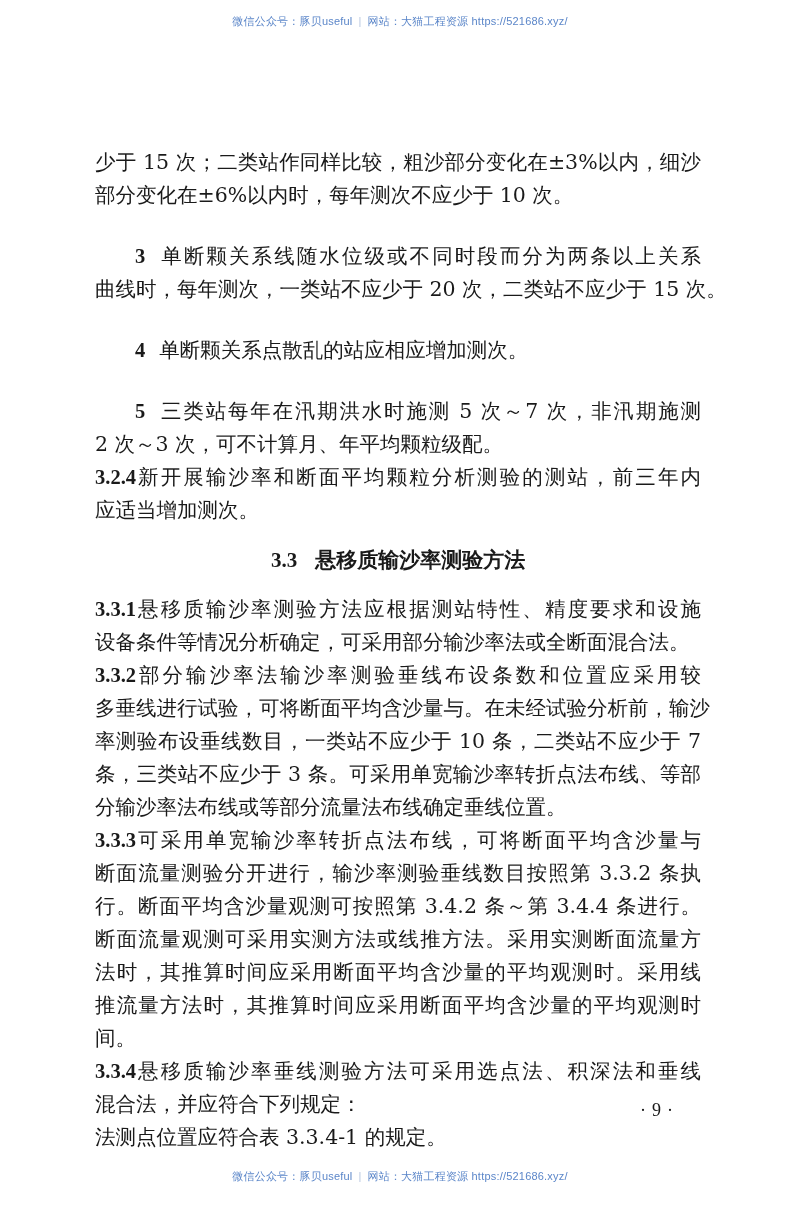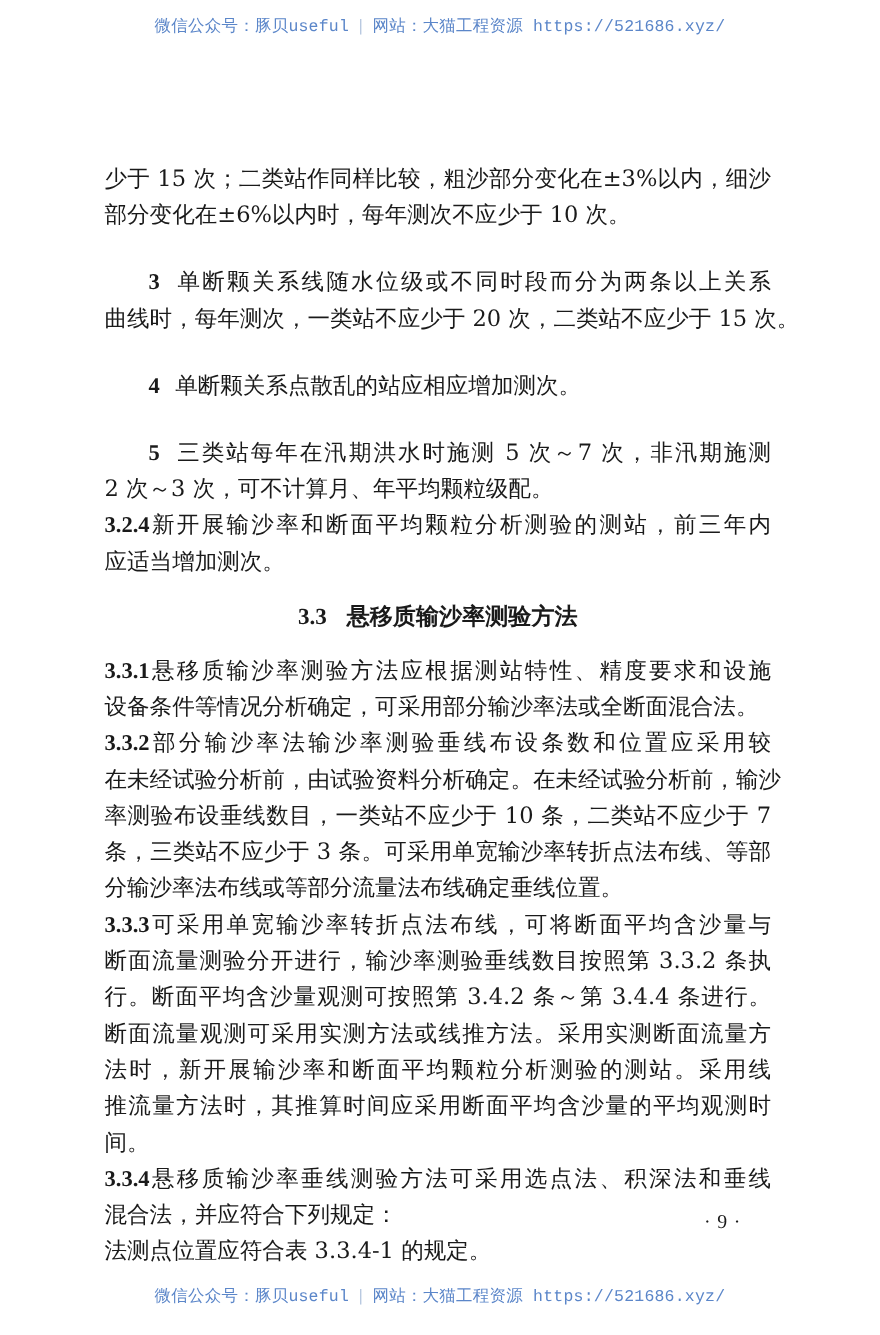--- a/index.html
+++ b/index.html
@@ -6,8 +6,8 @@
   body { width: 800px; height: 1214px; position: relative; overflow: hidden;
          font-family: "DejaVu Serif", "Liberation Serif", serif; color: #1a1a1a; }
   .watermark { position: absolute; left: 0; width: 800px; text-align: center;
-               font-size: 15px; color: #5b86c9; letter-spacing: 0.2px;
-               font-family: Liberation Mono, monospace; }
+               font-size: 11px; color: #5b86c9; letter-spacing: 0.2px;
+               font-family: Liberation Sans, sans-serif; }
   .watermark .sep { color: #b8c8e0; margin: 0 6px; }
   .wm-top { top: 14px; }
   .wm-bottom { top: 1169px; }

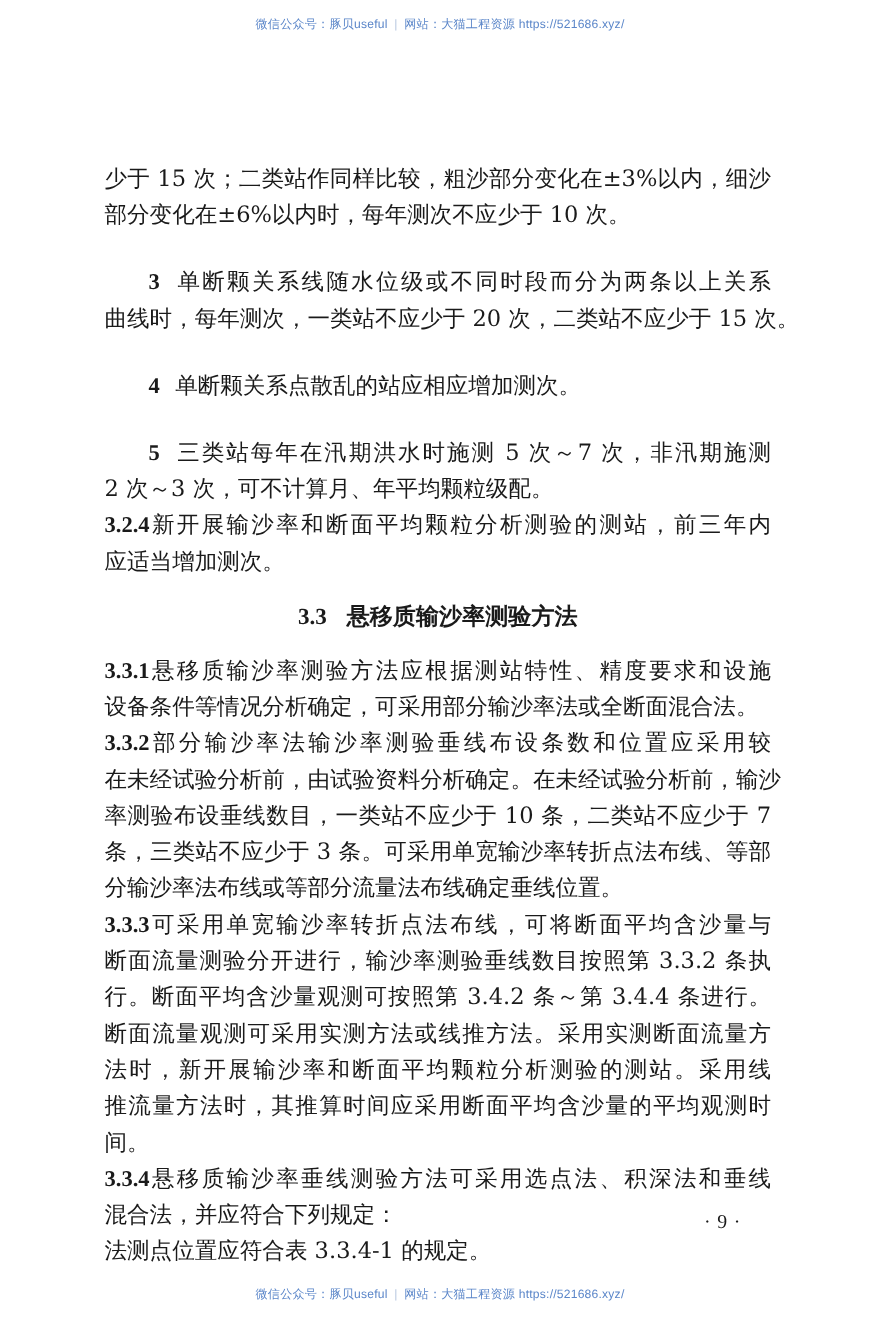--- a/index.html
+++ b/index.html
@@ -52,7 +52,7 @@
   <div class="line last">设备条件等情况分析确定，可采用部分输沙率法或全断面混合法。</div>
 
   <div class="line"><span class="clause">3.3.2</span><span>部分输沙率法输沙率测验垂线布设条数和位置应采用较</span></div>
-  <div class="line">在未经试验分析前，由试验资料分析确定。在未经试验分析前，输沙</div>
+  <div class="line">多垂线进行试验，可将断面平均含沙量与。在未经试验分析前，输沙</div>
   <div class="line">率测验布设垂线数目，一类站不应少于 10 条，二类站不应少于 7</div>
   <div class="line">条，三类站不应少于 3 条。可采用单宽输沙率转折点法布线、等部</div>
   <div class="line last">分输沙率法布线或等部分流量法布线确定垂线位置。</div>

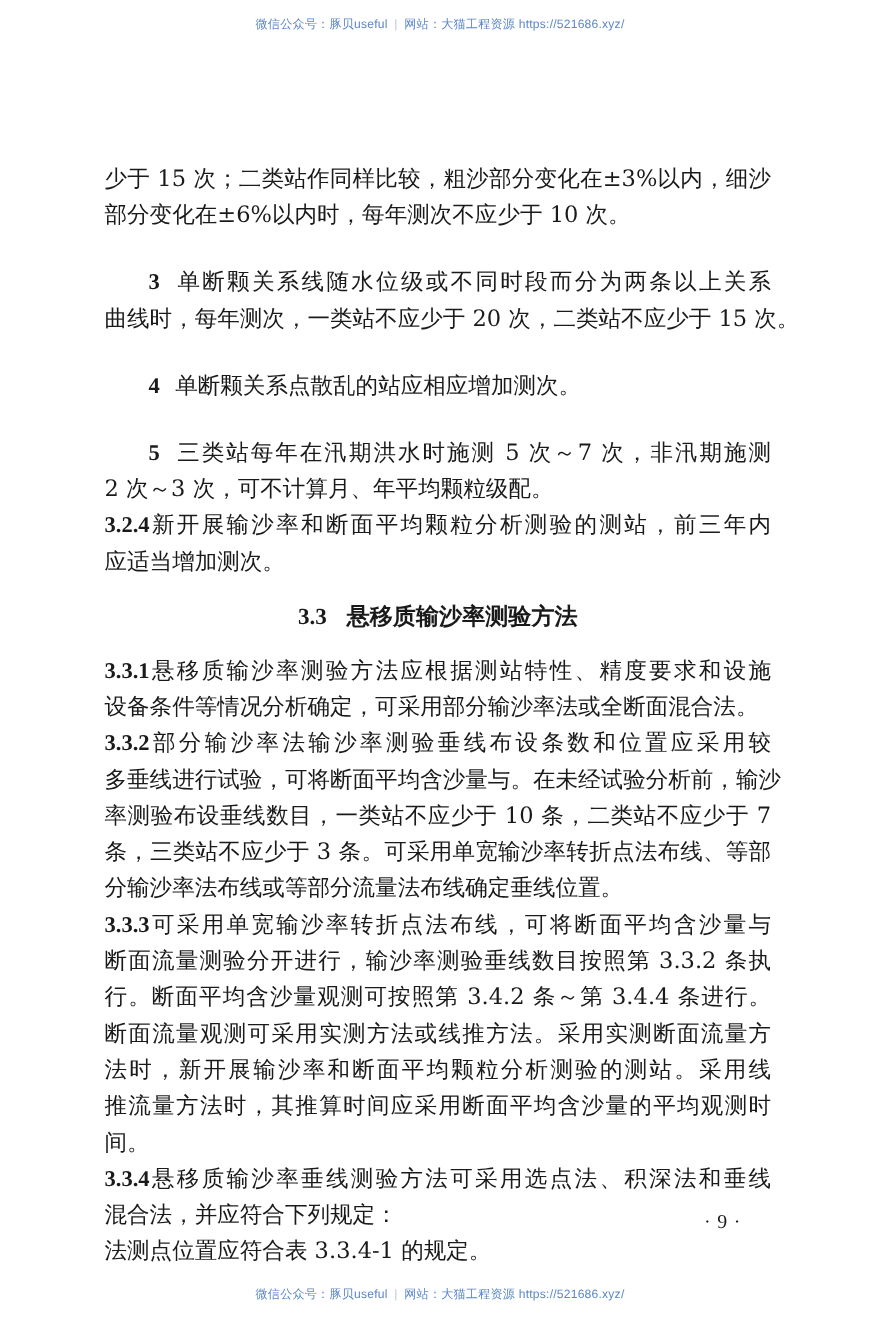--- a/index.html
+++ b/index.html
@@ -61,7 +61,7 @@
   <div class="line">断面流量测验分开进行，输沙率测验垂线数目按照第 3.3.2 条执</div>
   <div class="line">行。断面平均含沙量观测可按照第 3.4.2 条～第 3.4.4 条进行。</div>
   <div class="line">断面流量观测可采用实测方法或线推方法。采用实测断面流量方</div>
-  <div class="line">法时，新开展输沙率和断面平均颗粒分析测验的测站。采用线</div>
+  <div class="line">法时，其推算时间应采用断面平均含沙量的平均观测时。采用线</div>
   <div class="line">推流量方法时，其推算时间应采用断面平均含沙量的平均观测时</div>
   <div class="line last">间。</div>
 

